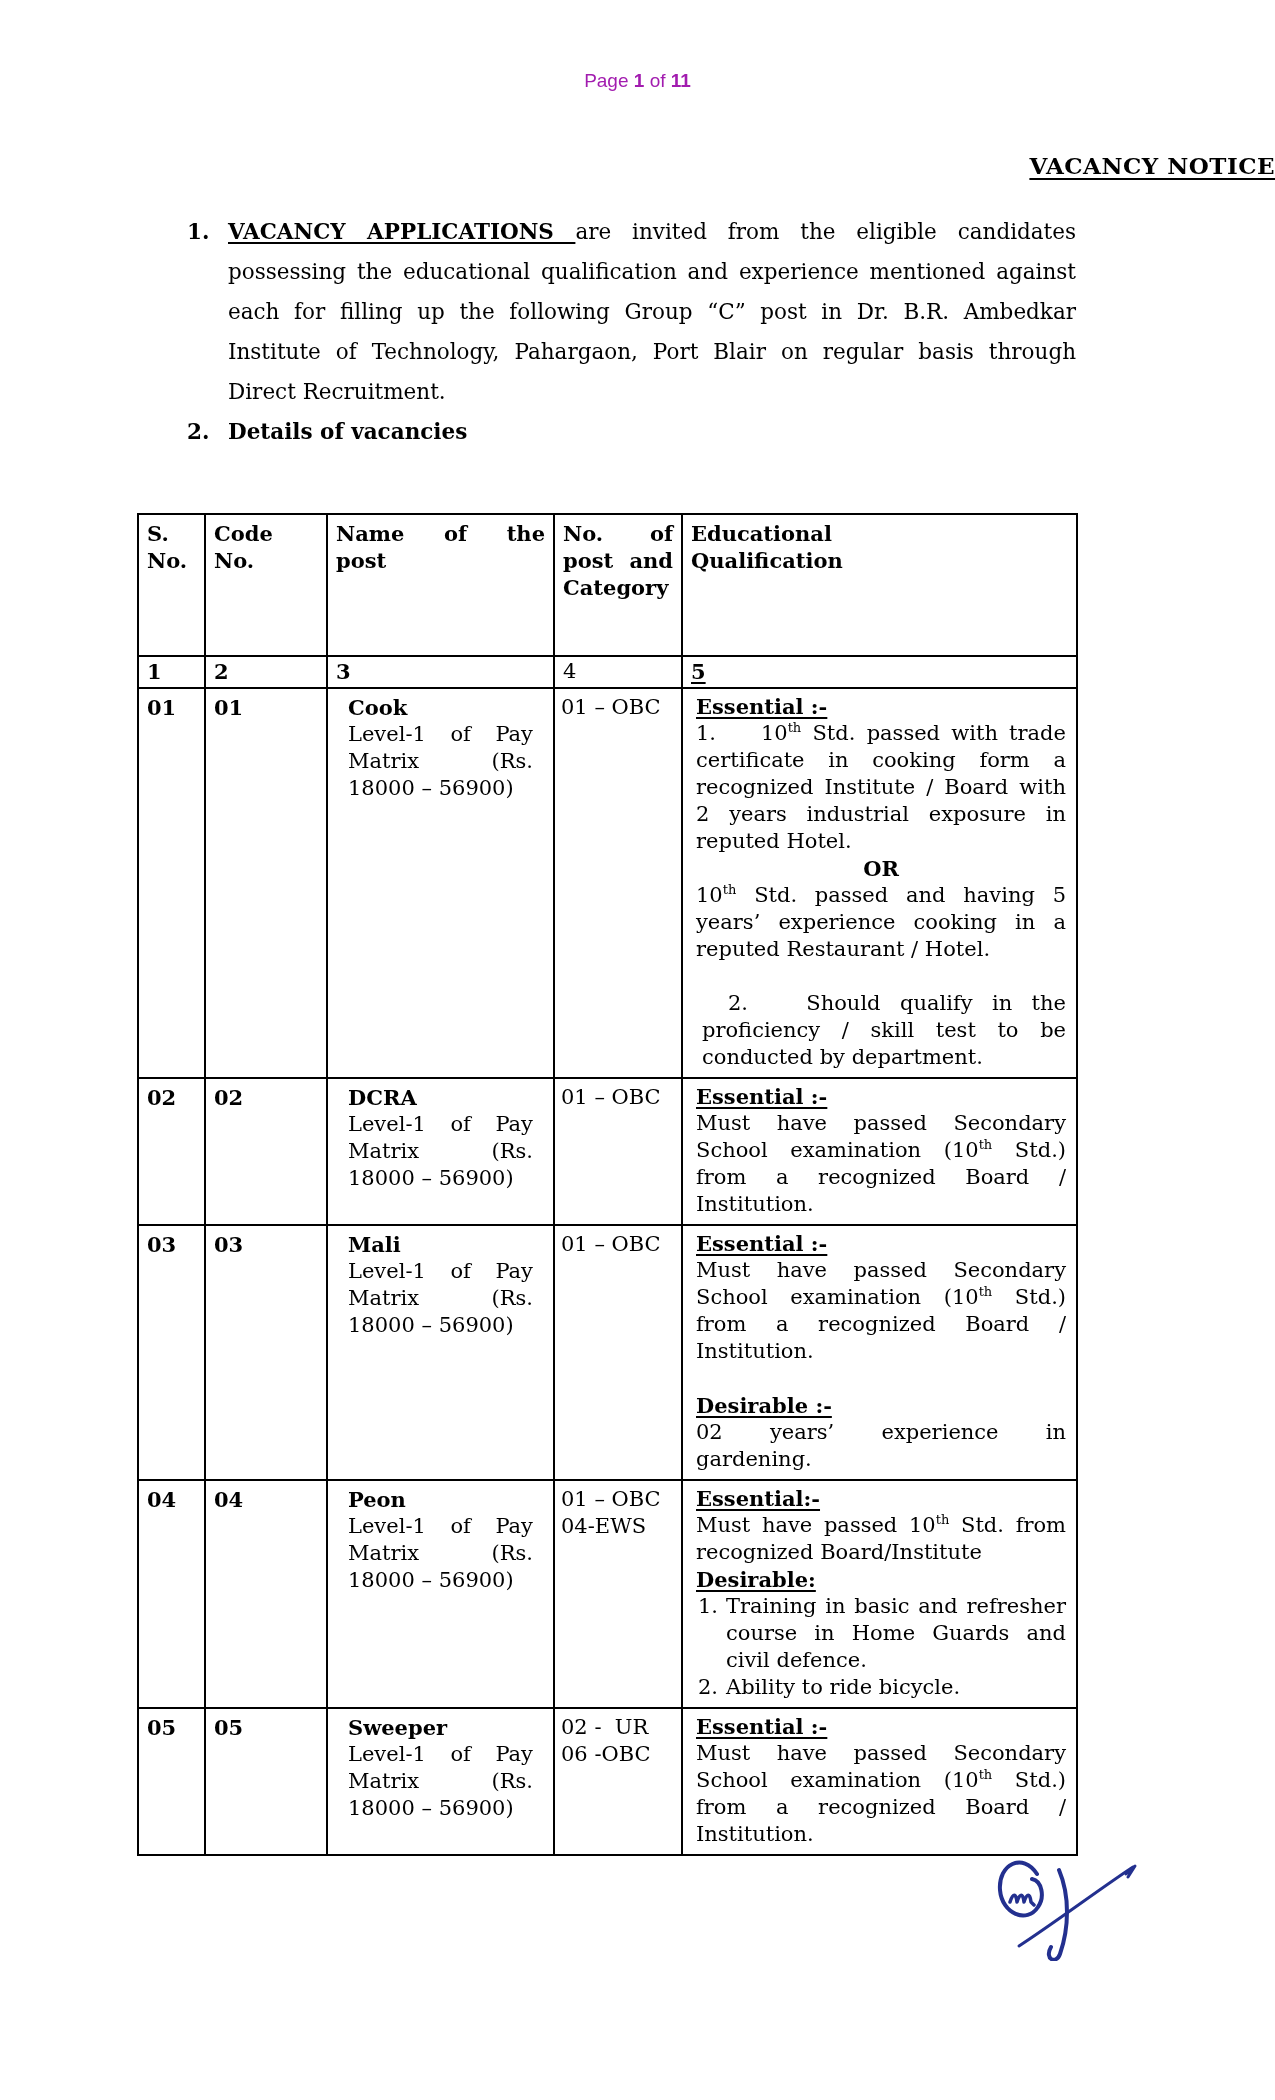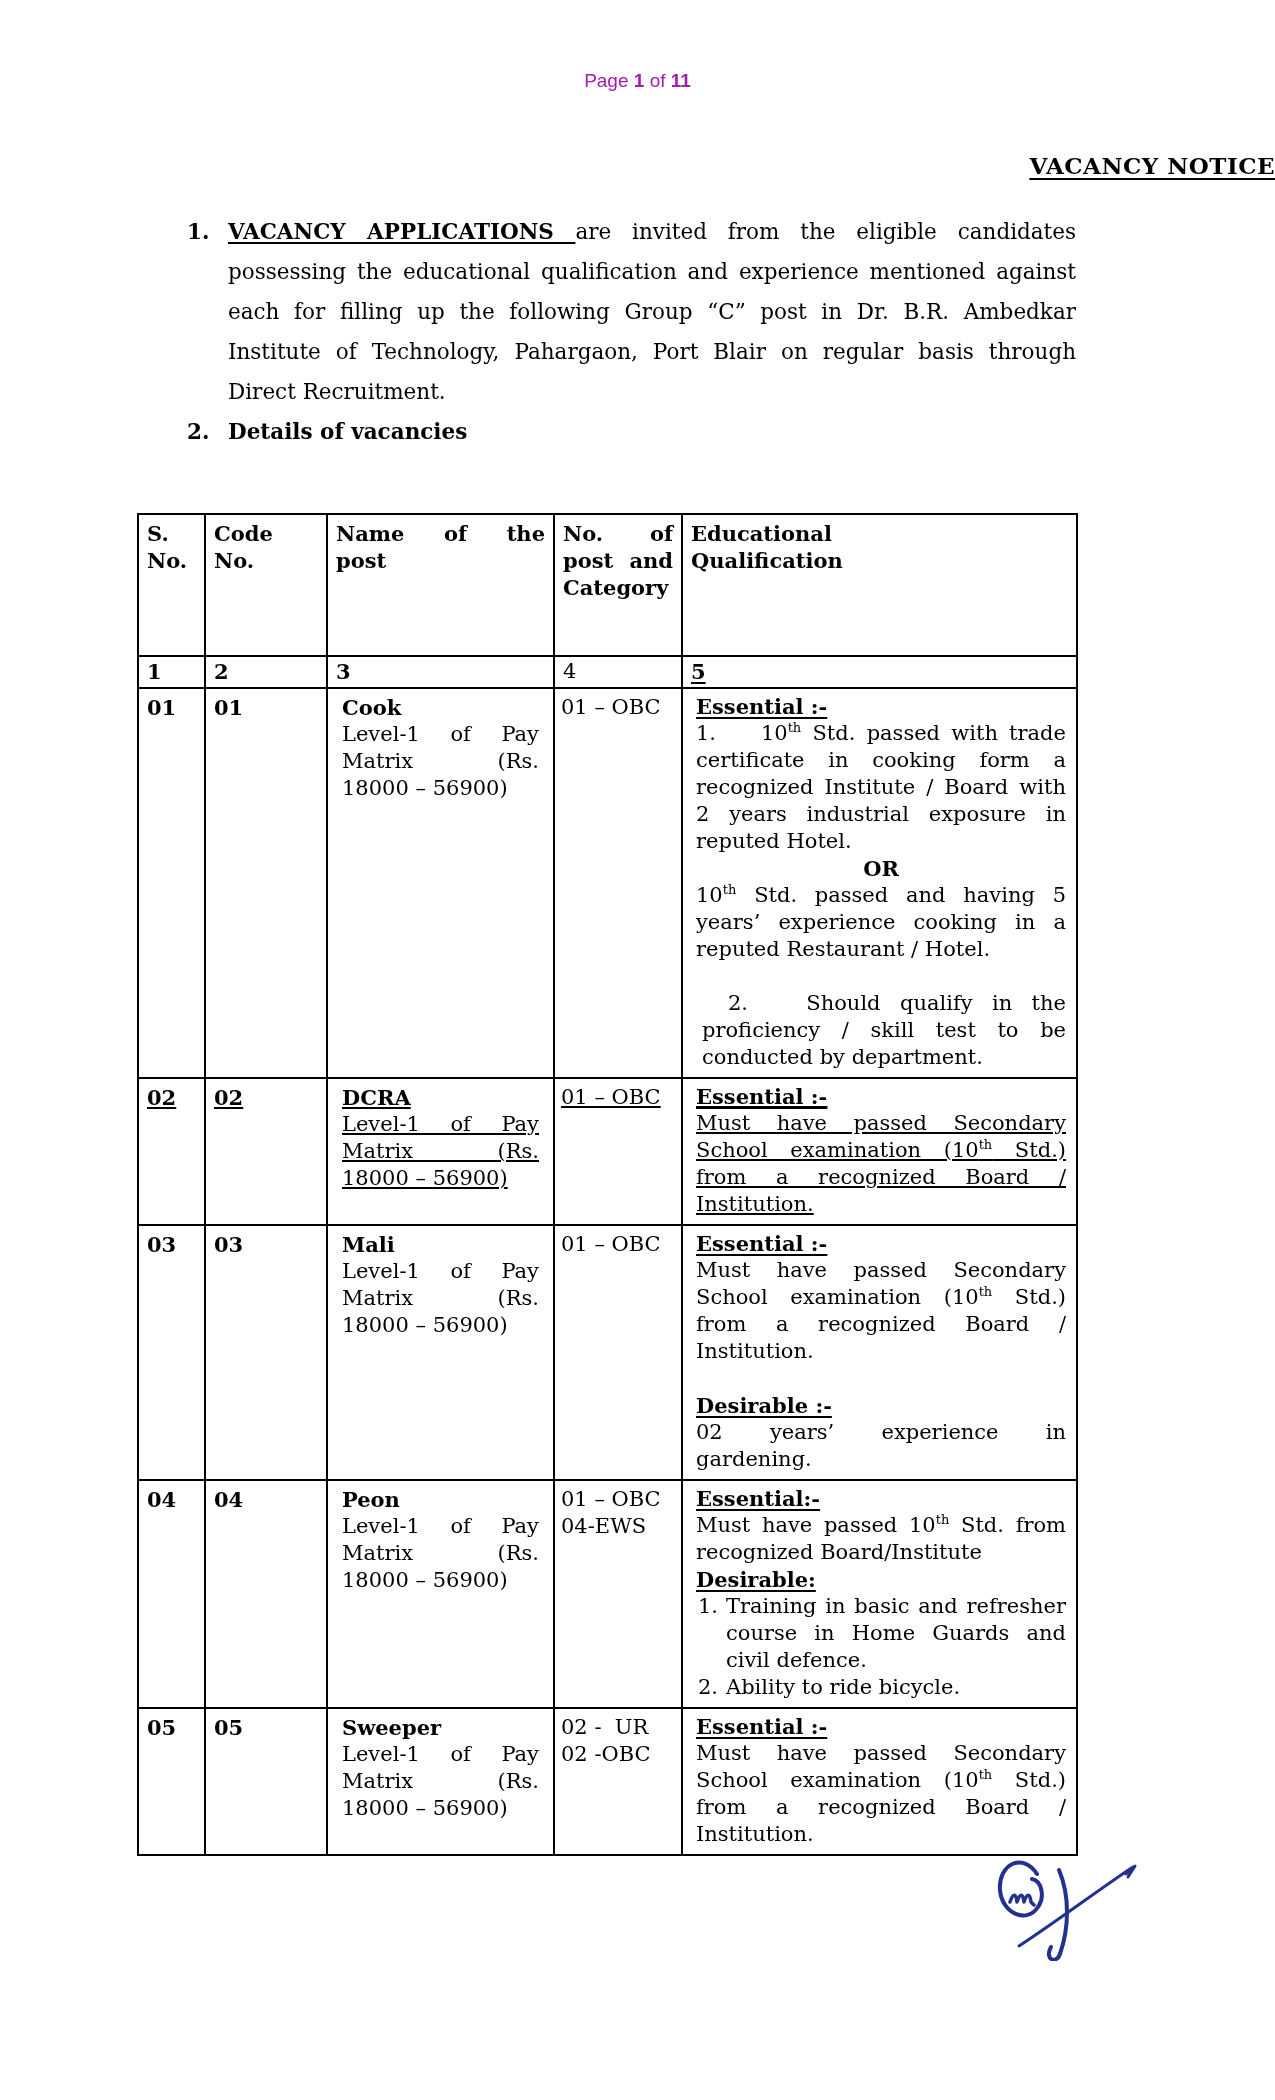--- a/index.html
+++ b/index.html
@@ -77,7 +77,7 @@
   .idx .b { font-weight: 700; }
   .idx .u { font-weight: 700; text-decoration: underline; text-underline-offset: 3px; }
   td.sno, td.code { font-weight: 700; }
-  td.namecell { padding: 5px 14px; }
+  td.namecell { padding: 5px 20px; }
   .post-name { font-weight: 700; display: block; }
   .pay-line { text-align: justify; text-align-last: justify; }
   .pay-line.last { text-align-last: left; }

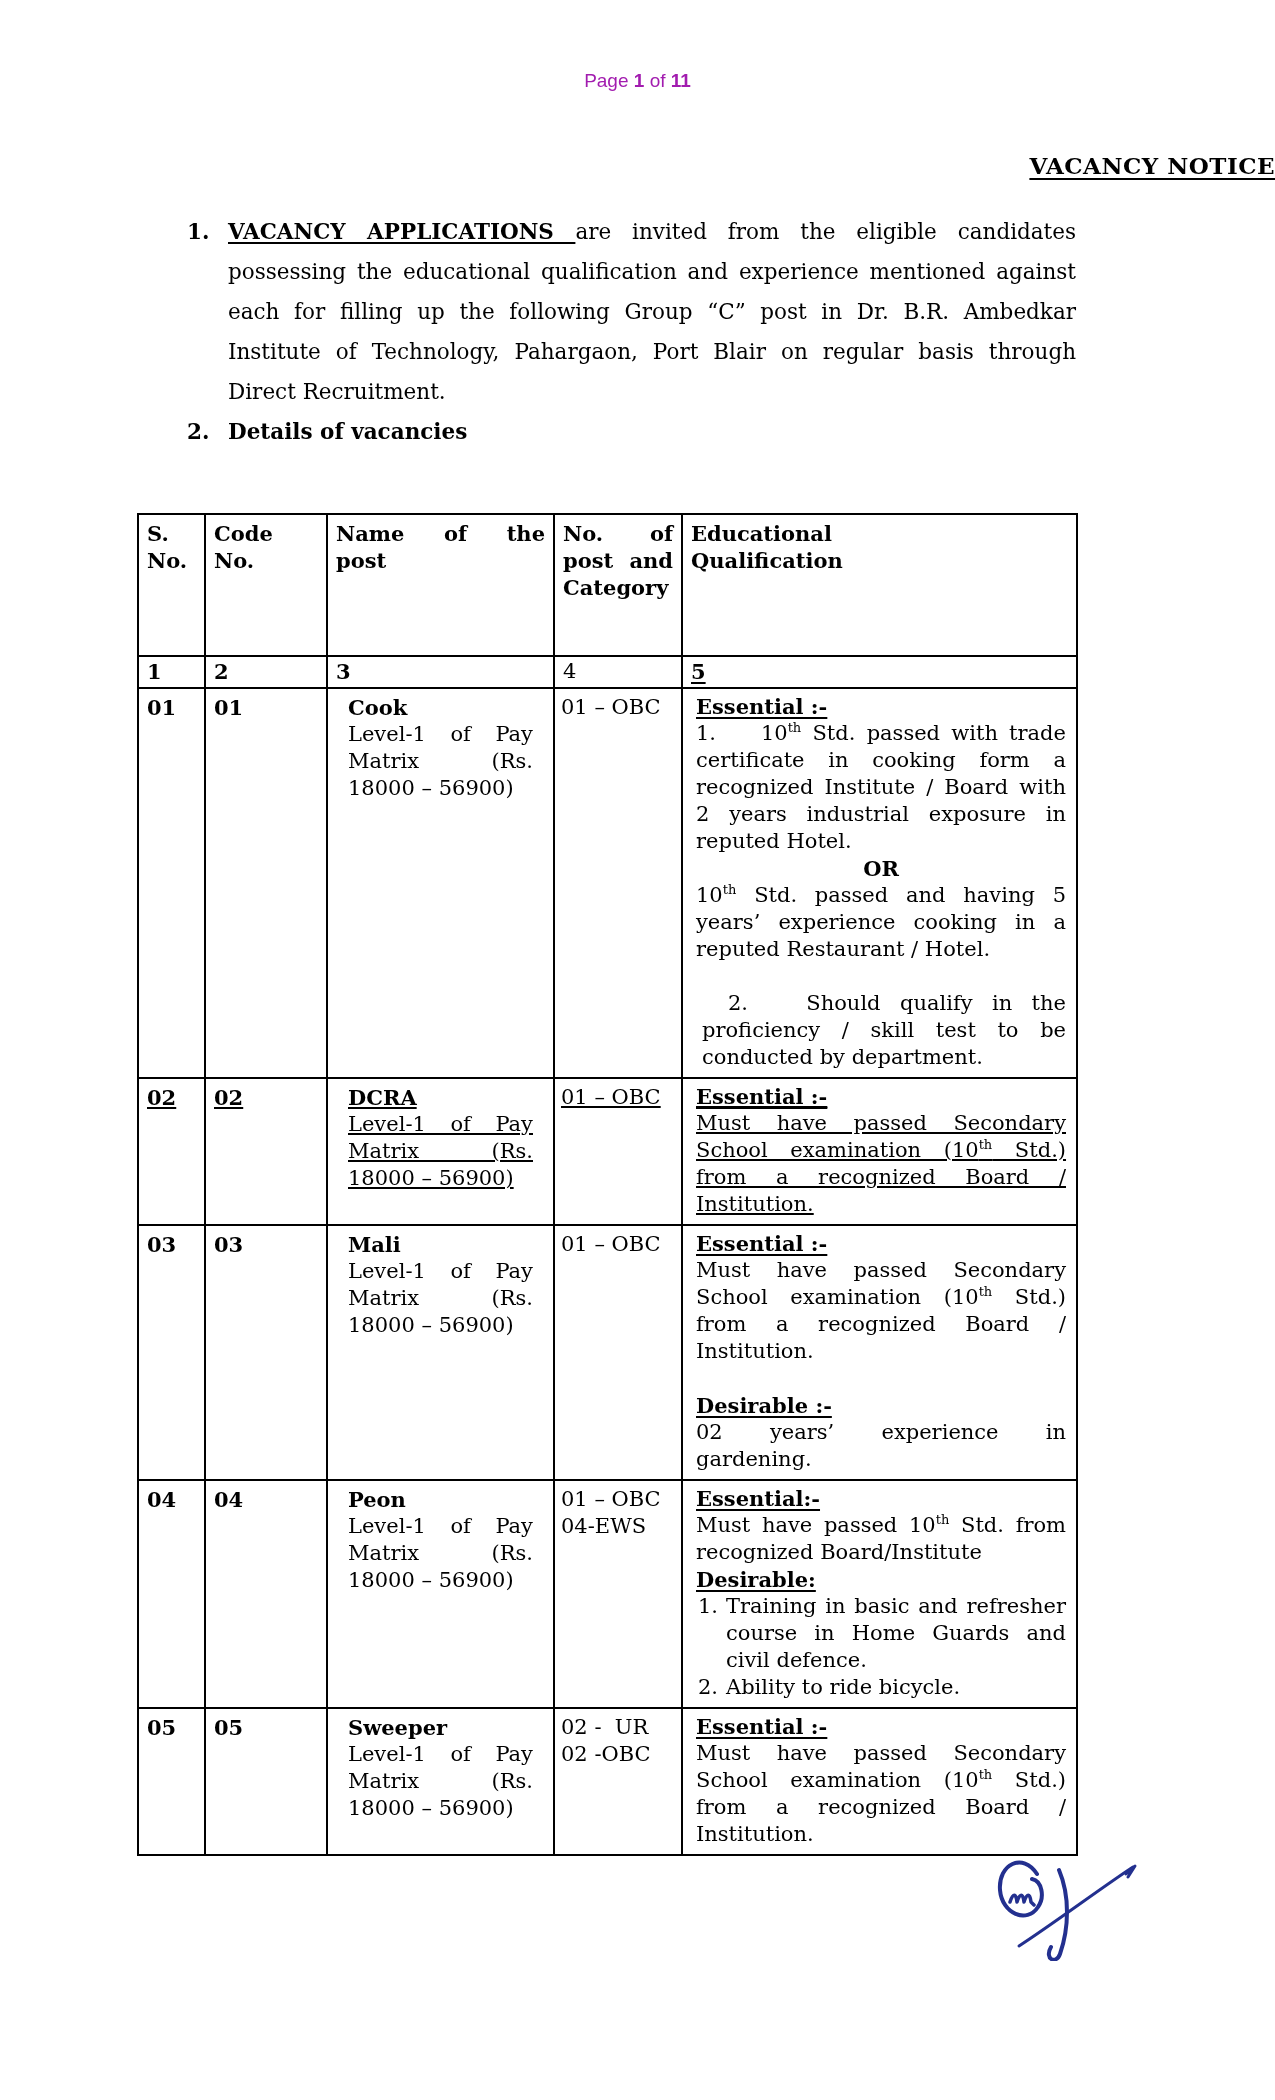--- a/index.html
+++ b/index.html
@@ -185,7 +185,7 @@
       </td>
     </tr>
 
-    <tr style="height:135px;text-decoration:underline;">
+    <tr style="height:135px;">
       <td class="sno">02</td>
       <td class="code">02</td>
       <td class="namecell">

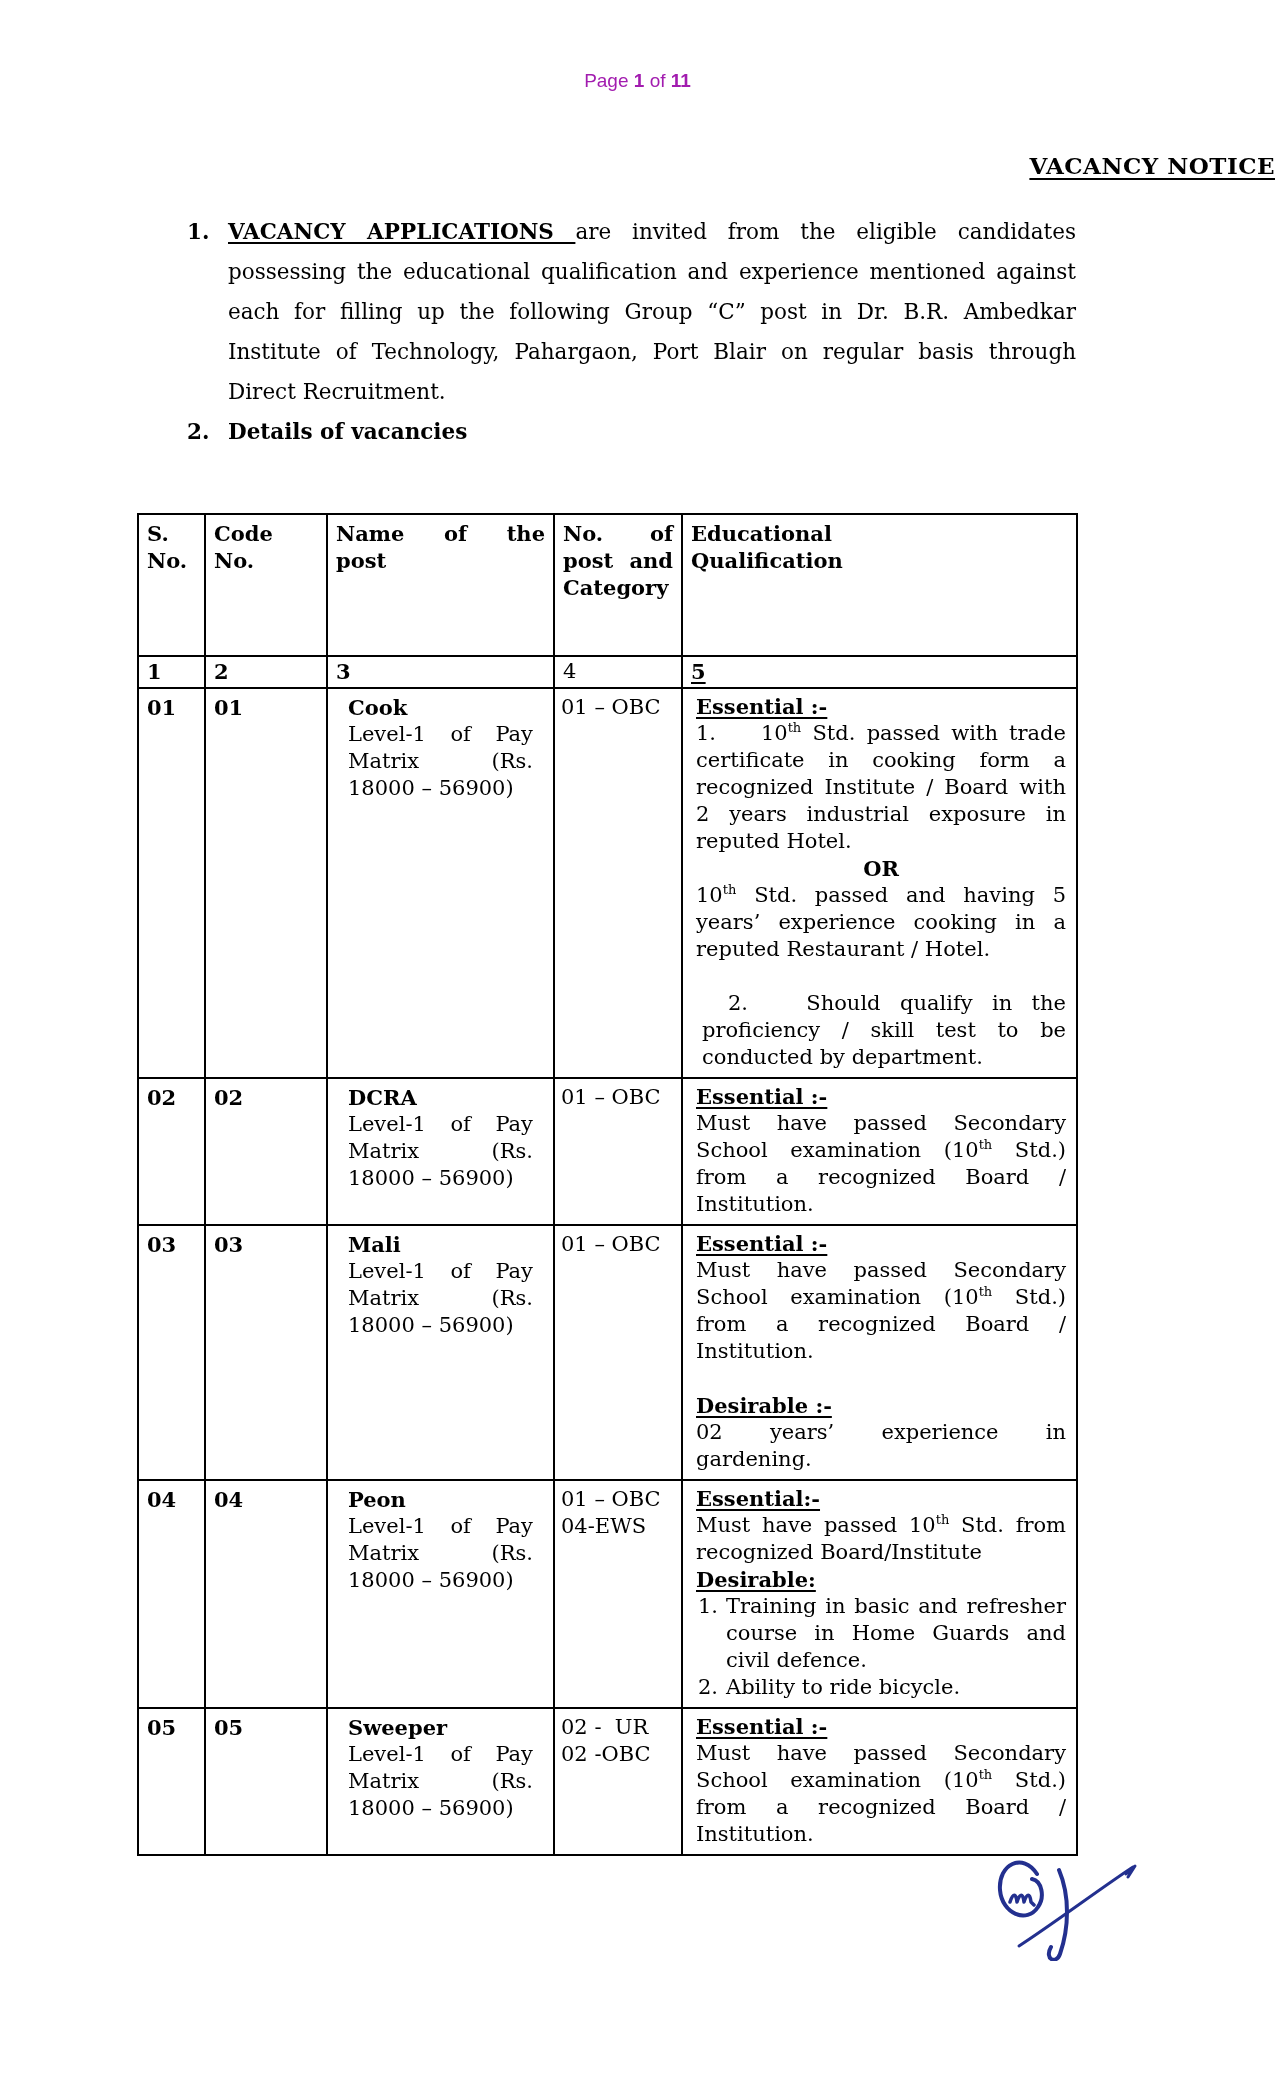--- a/index.html
+++ b/index.html
@@ -257,7 +257,7 @@
       </td>
       <td class="catcell">
         <div>02 -&nbsp; UR</div>
-        <div>02 -OBC</div>
+        <div>06 -OBC</div>
       </td>
       <td class="qualcell">
         <div class="qual-h"><span>Essential :-</span></div>

